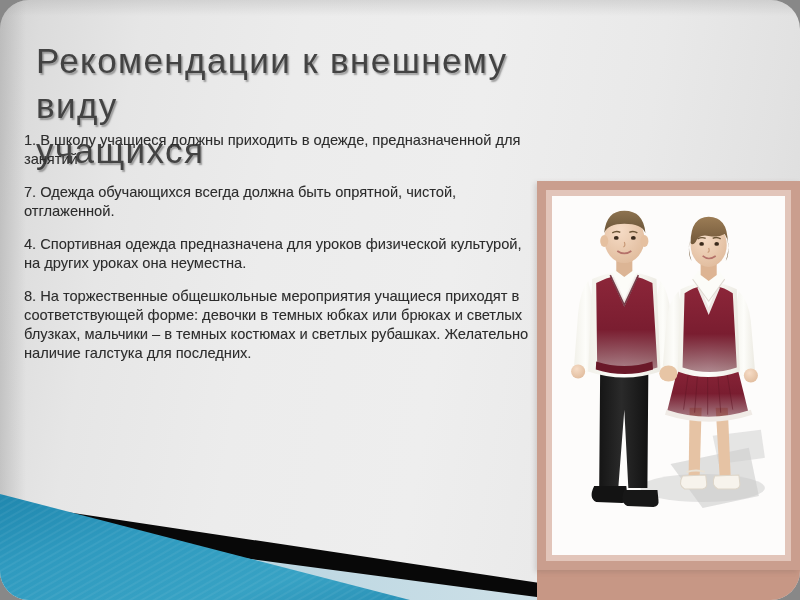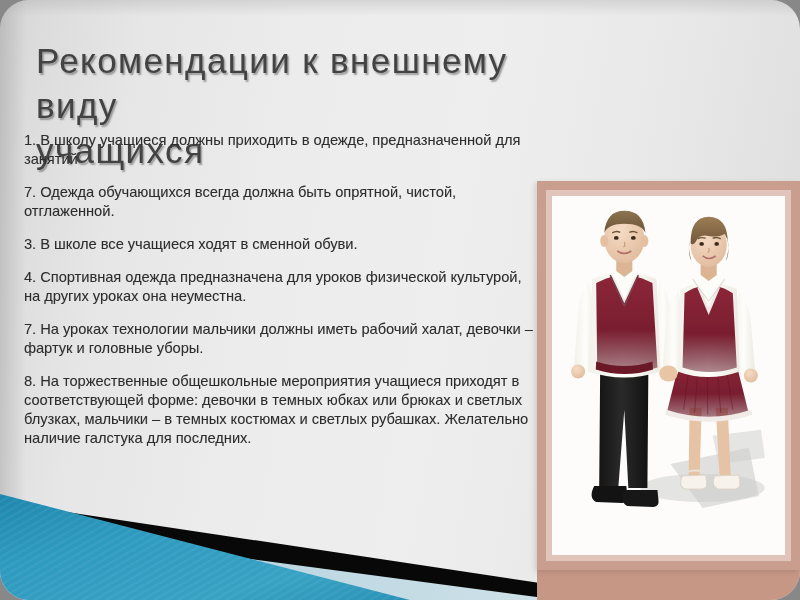--- a/index.html
+++ b/index.html
@@ -138,7 +138,6 @@
   <div class="body-text">
     <p class="para">1. В школу учащиеся должны приходить в одежде, предназначенной для занятий</p>
     <p class="para">7. Одежда обучающихся всегда должна быть опрятной, чистой, отглаженной.</p>
-    <p class="para">3. В школе все учащиеся ходят в сменной обуви.</p>
     <p class="para">4. Спортивная одежда предназначена для уроков физической культурой, на других уроках она неуместна.</p>
     <p class="para">7. На уроках технологии мальчики должны иметь рабочий халат, девочки – фартук и головные уборы.</p>
     <p class="para">8. На торжественные общешкольные мероприятия учащиеся приходят в соответствующей форме: девочки в темных юбках или брюках и светлых блузках, мальчики – в темных костюмах и светлых рубашках. Желательно наличие галстука для последних.</p>

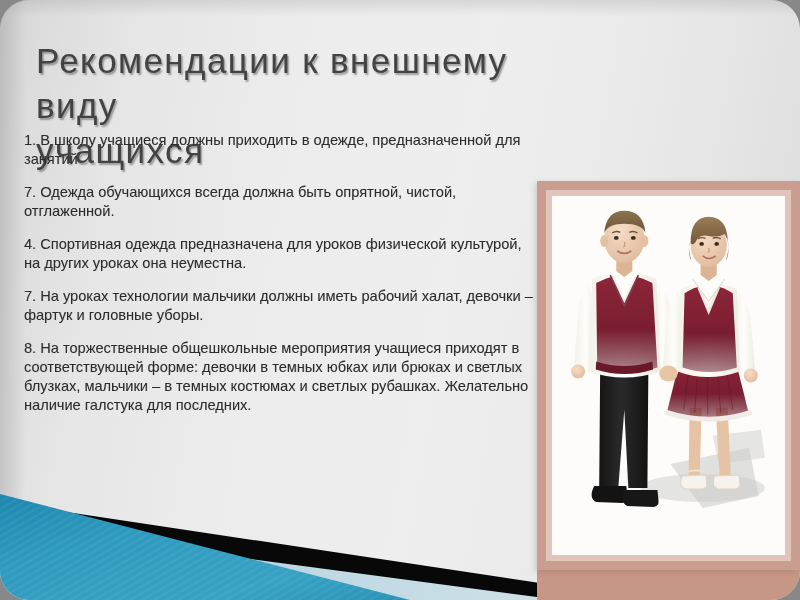--- a/index.html
+++ b/index.html
@@ -139,7 +139,6 @@
     <p class="para">1. В школу учащиеся должны приходить в одежде, предназначенной для занятий</p>
     <p class="para">7. Одежда обучающихся всегда должна быть опрятной, чистой, отглаженной.</p>
     <p class="para">4. Спортивная одежда предназначена для уроков физической культурой, на других уроках она неуместна.</p>
-    <p class="para">7. На уроках технологии мальчики должны иметь рабочий халат, девочки – фартук и головные уборы.</p>
     <p class="para">8. На торжественные общешкольные мероприятия учащиеся приходят в соответствующей форме: девочки в темных юбках или брюках и светлых блузках, мальчики – в темных костюмах и светлых рубашках. Желательно наличие галстука для последних.</p>
   </div>
 

